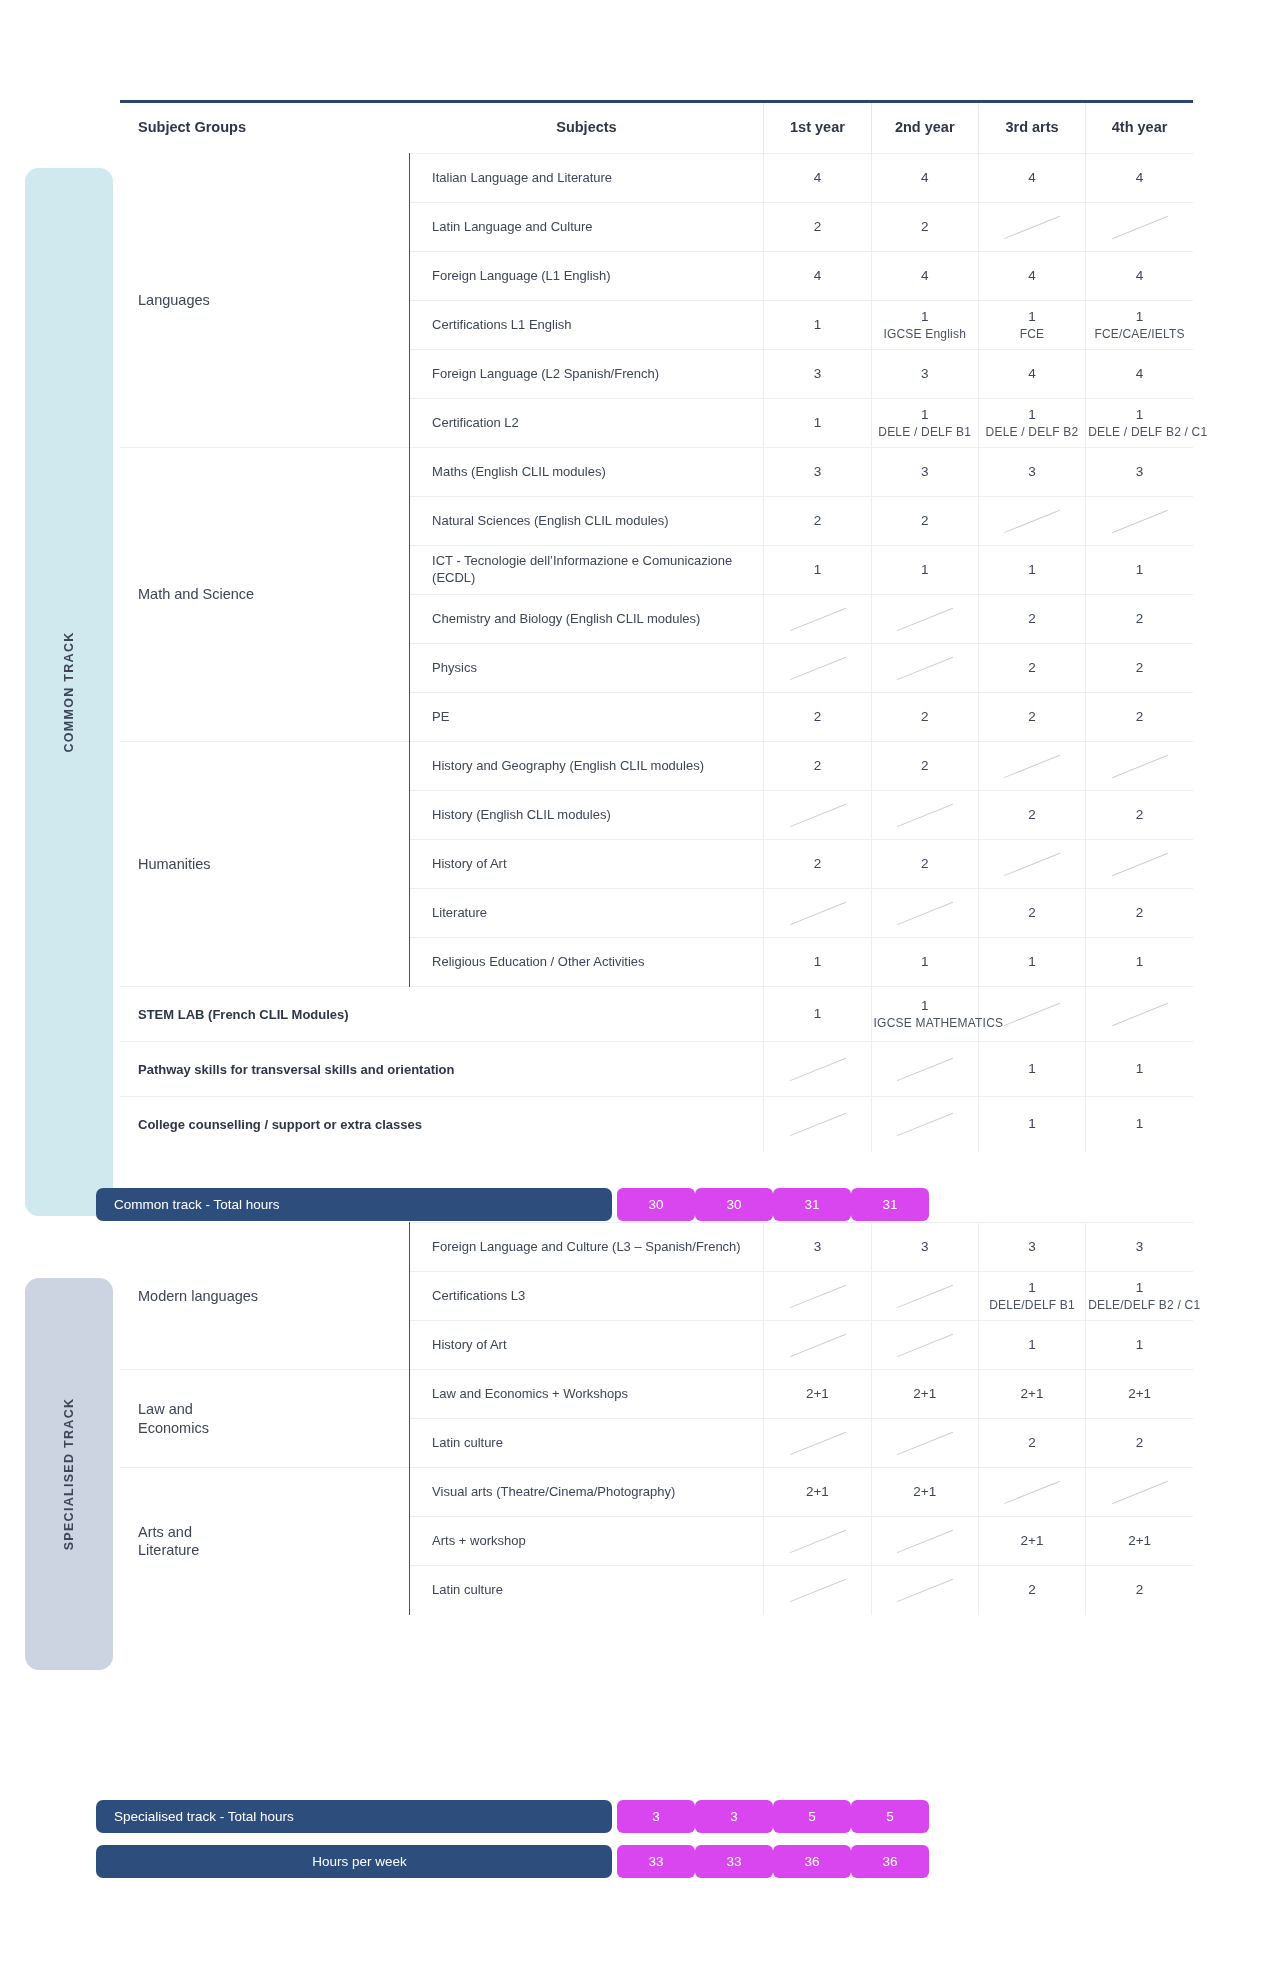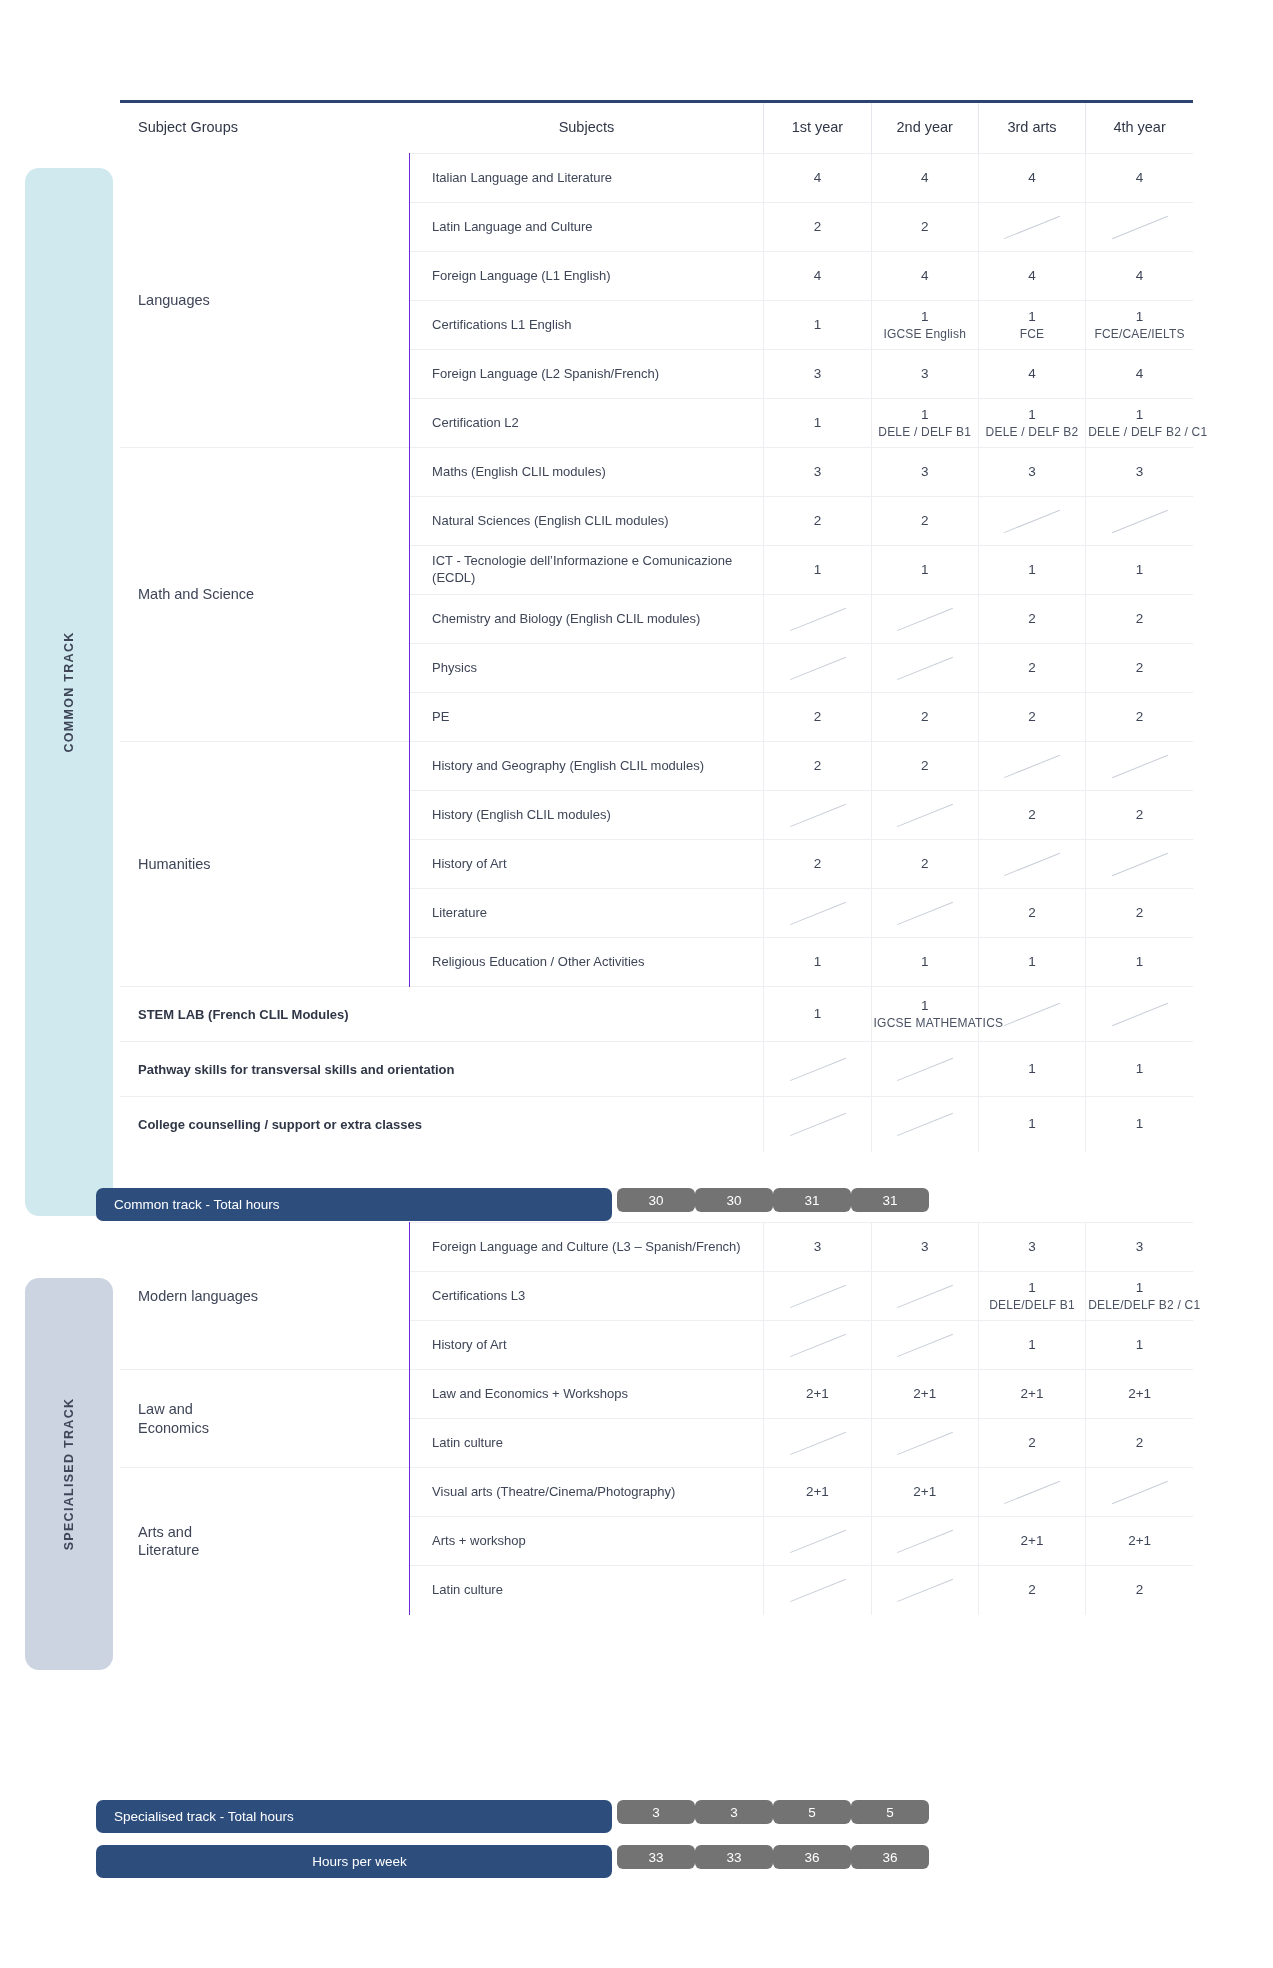--- a/index.html
+++ b/index.html
@@ -60,7 +60,7 @@
   
   .hdr th {
     font-size: 14.5px;
-    font-weight: 400;
+    font-weight: 700;
     color: #2f3646;
     padding: 16px 0 18px 0;
     text-align: center;

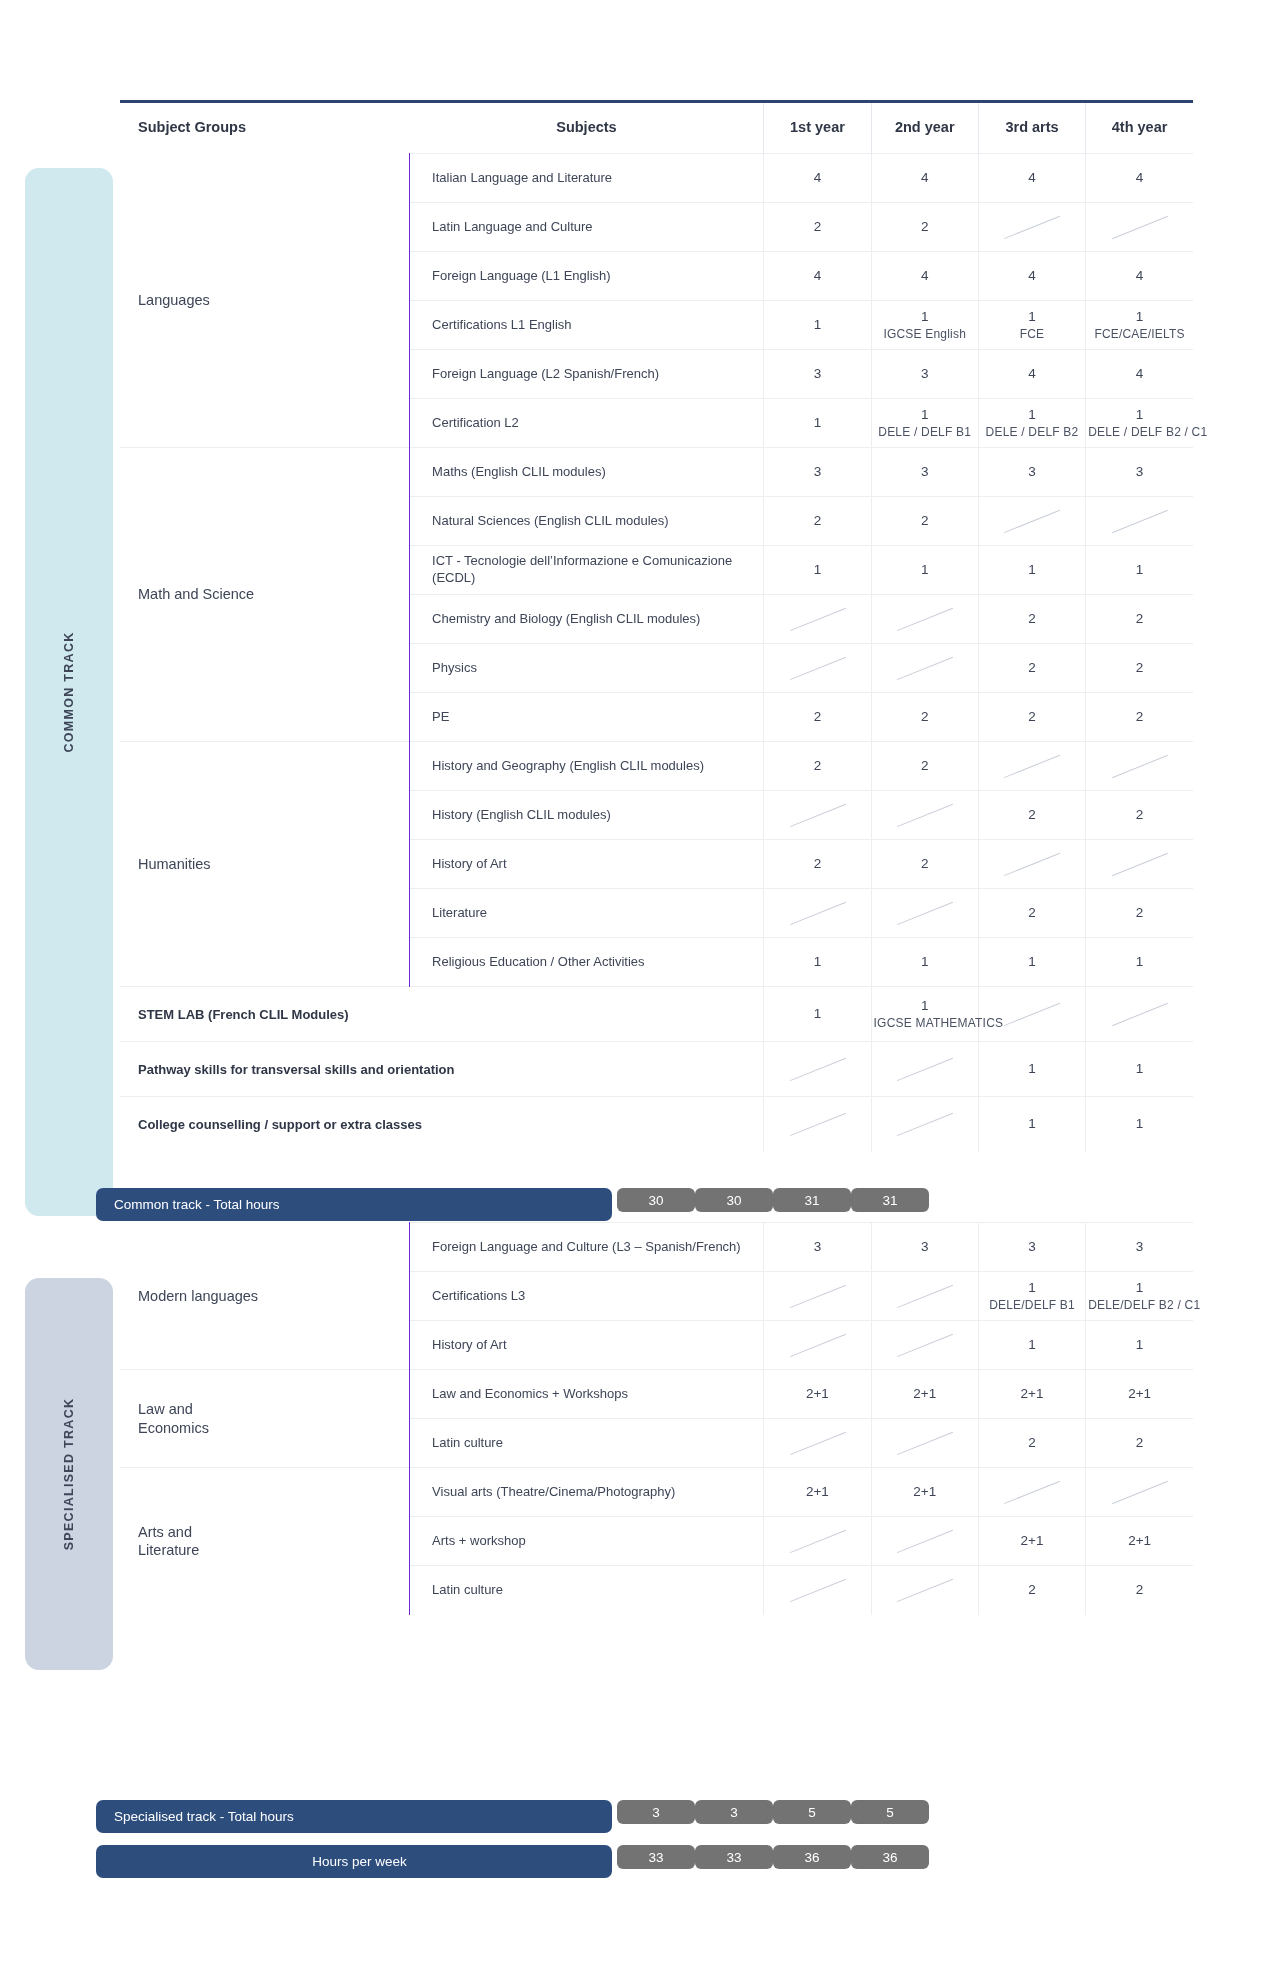--- a/index.html
+++ b/index.html
@@ -138,10 +138,10 @@
   .totals .label.center { justify-content: center; padding-left: 11px; }
   .totals .cell {
     flex: 0 0 78px;
-    background: #737373;
+    background: #d946ef;
     color: #ffffff;
     border-radius: 6px;
-    height: 24px;
+    height: 33px;
     display: flex;
     align-items: center;
     justify-content: center;

